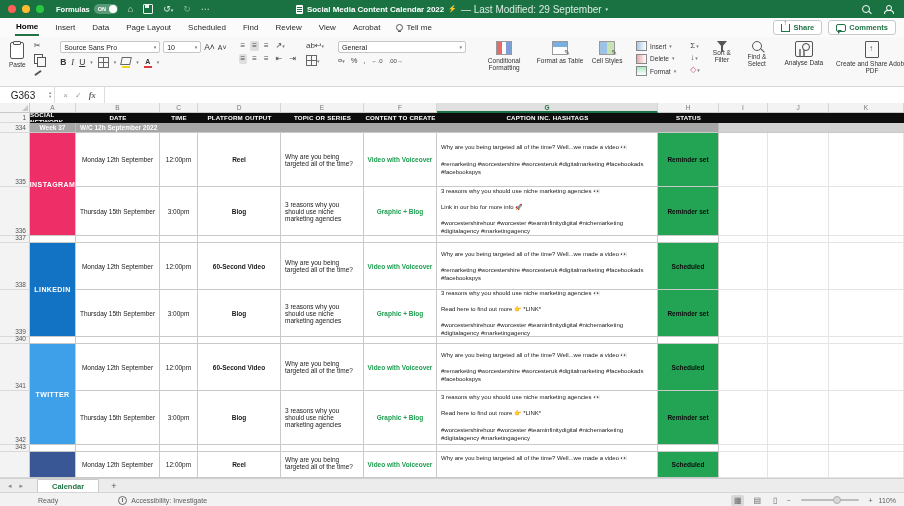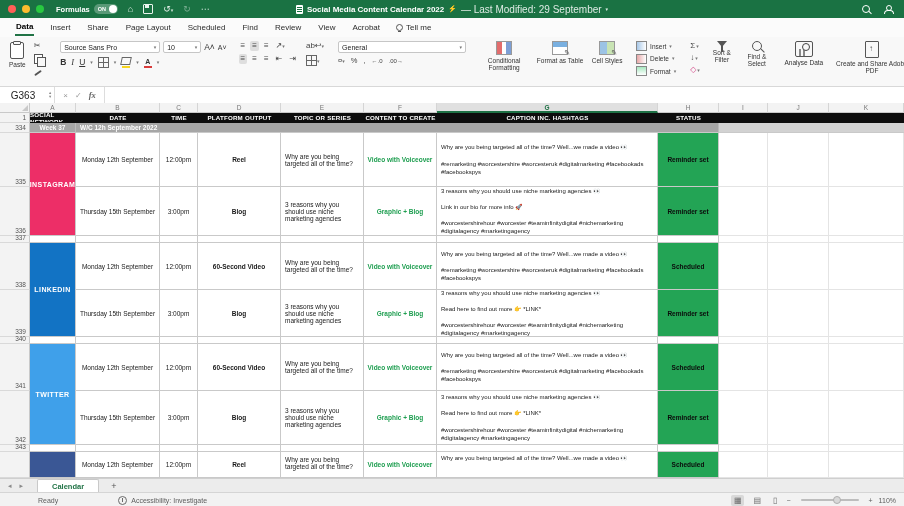--- a/index.html
+++ b/index.html
@@ -164,7 +164,7 @@
 </div>
 
 <div class="abs tabrow">
-  <span class="mtab active">Data</span>
+  <span class="mtab active">Home</span>
   <span class="mtab">Insert</span>
   <span class="mtab">Share</span>
   <span class="mtab">Page Layout</span>

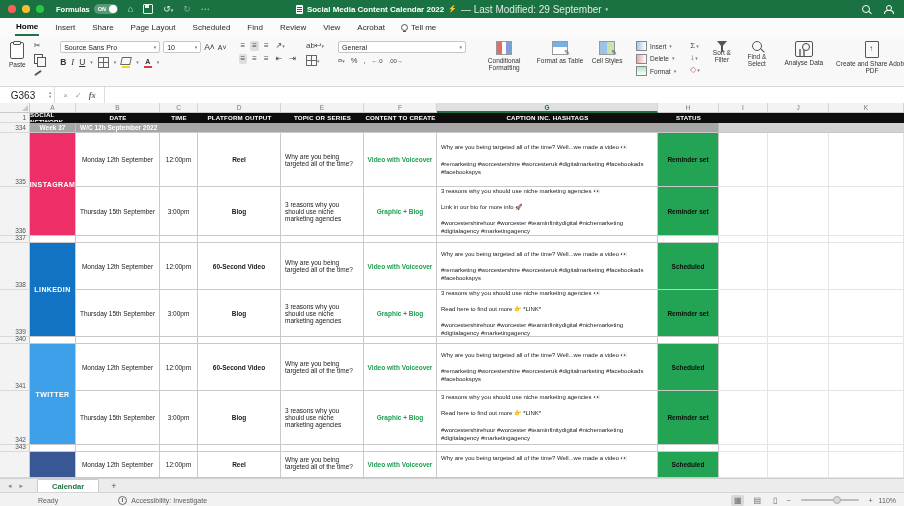--- a/index.html
+++ b/index.html
@@ -166,7 +166,7 @@
 <div class="abs tabrow">
   <span class="mtab active">Home</span>
   <span class="mtab">Insert</span>
-  <span class="mtab">Share</span>
+  <span class="mtab">Data</span>
   <span class="mtab">Page Layout</span>
   <span class="mtab">Scheduled</span>
   <span class="mtab">Find</span>

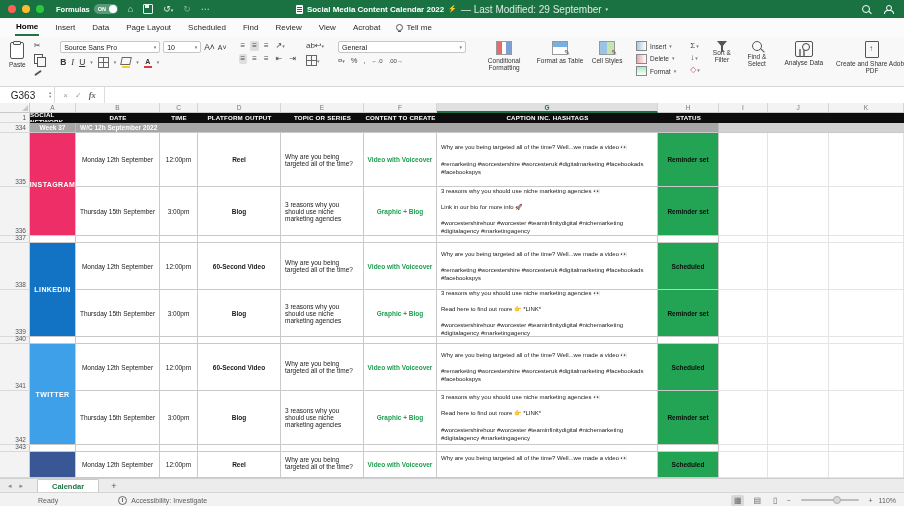--- a/index.html
+++ b/index.html
@@ -175,6 +175,16 @@
   <span class="mtab">Acrobat</span>
   <span class="bulb"></span>
   <span class="tellme">Tell me</span>
+  <span class="right-btns">
+    <span class="gbtn">
+      <span class="ic-sharebox"></span>
+      <span>Share</span>
+    </span>
+    <span class="gbtn">
+      <span class="ic-comment"></span>
+      <span>Comments</span>
+    </span>
+  </span>
 </div>
 
 <div class="abs ribbon">

